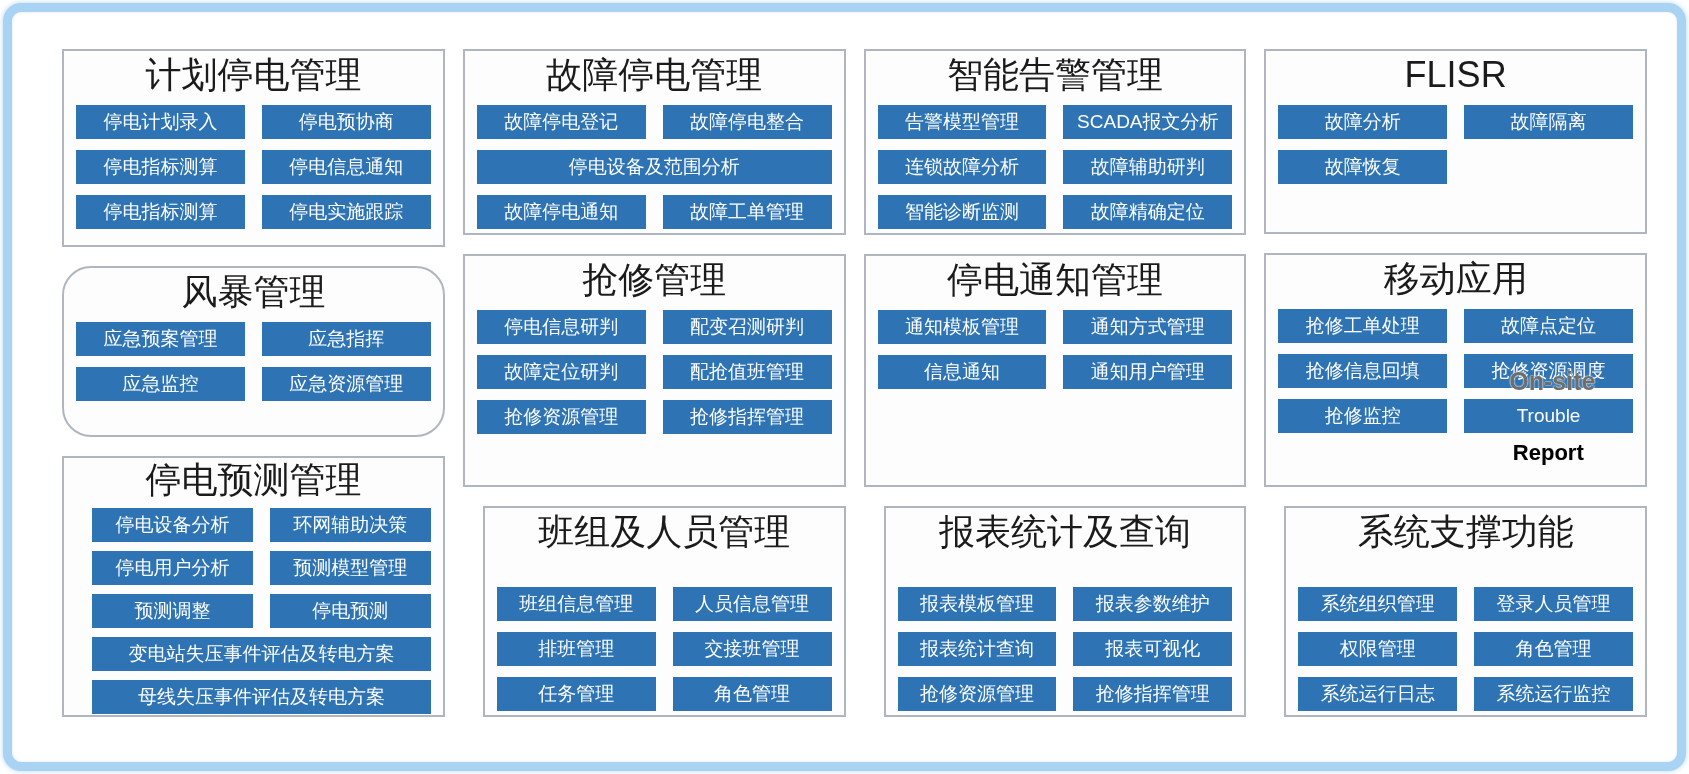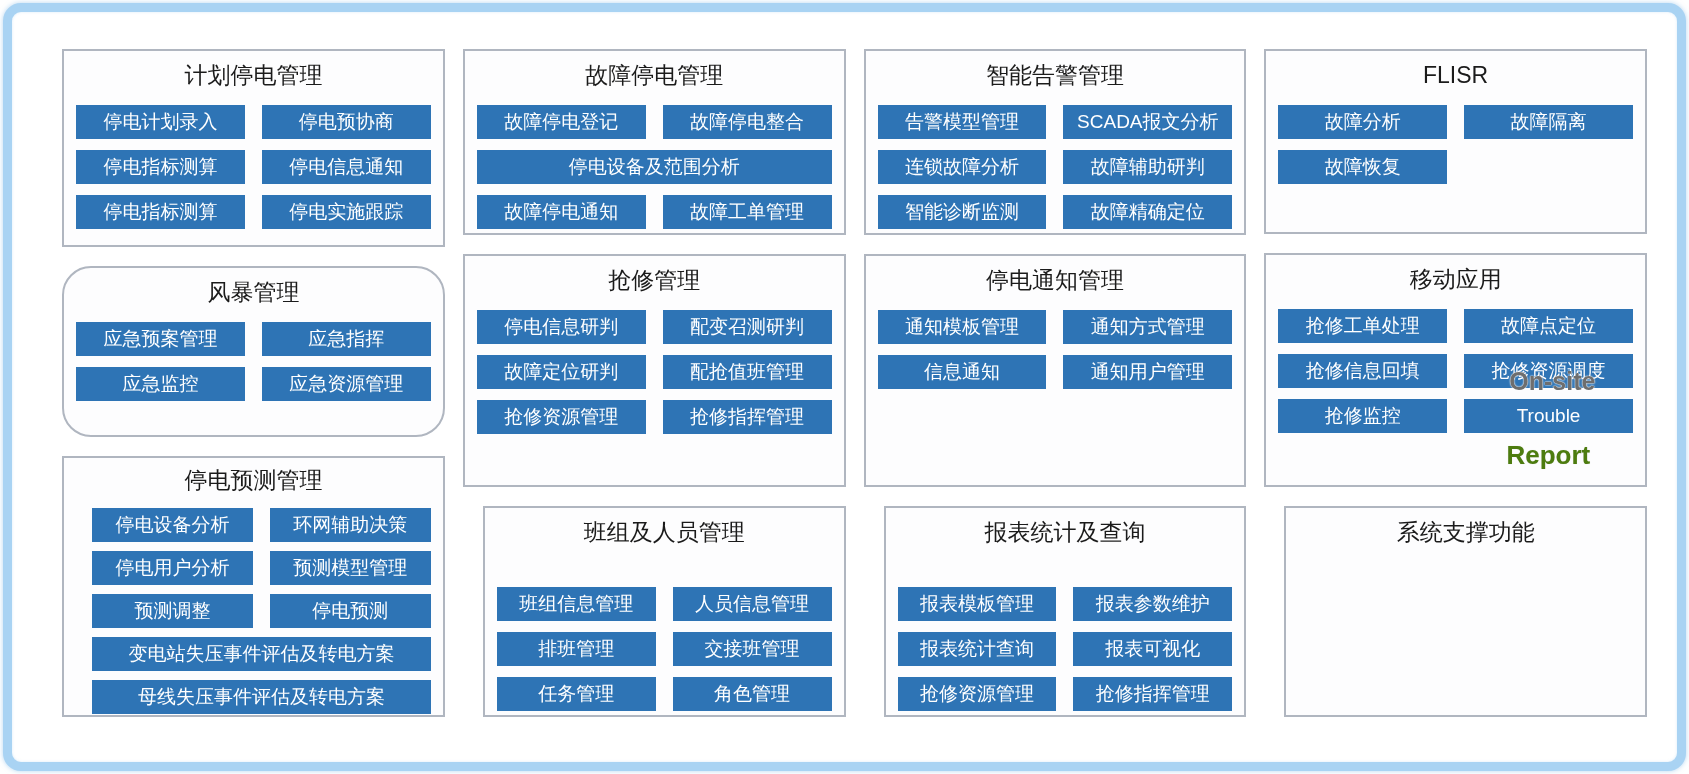--- a/index.html
+++ b/index.html
@@ -25,7 +25,7 @@
   }
   .panel h2 {
     margin: 6px 6px 8px;
-    font-size: 23px; line-height: 36px;
+    font-size: 36px; line-height: 36px;
     font-weight: 400; color: #1b1b1b;
     text-align: center; white-space: nowrap;
   }

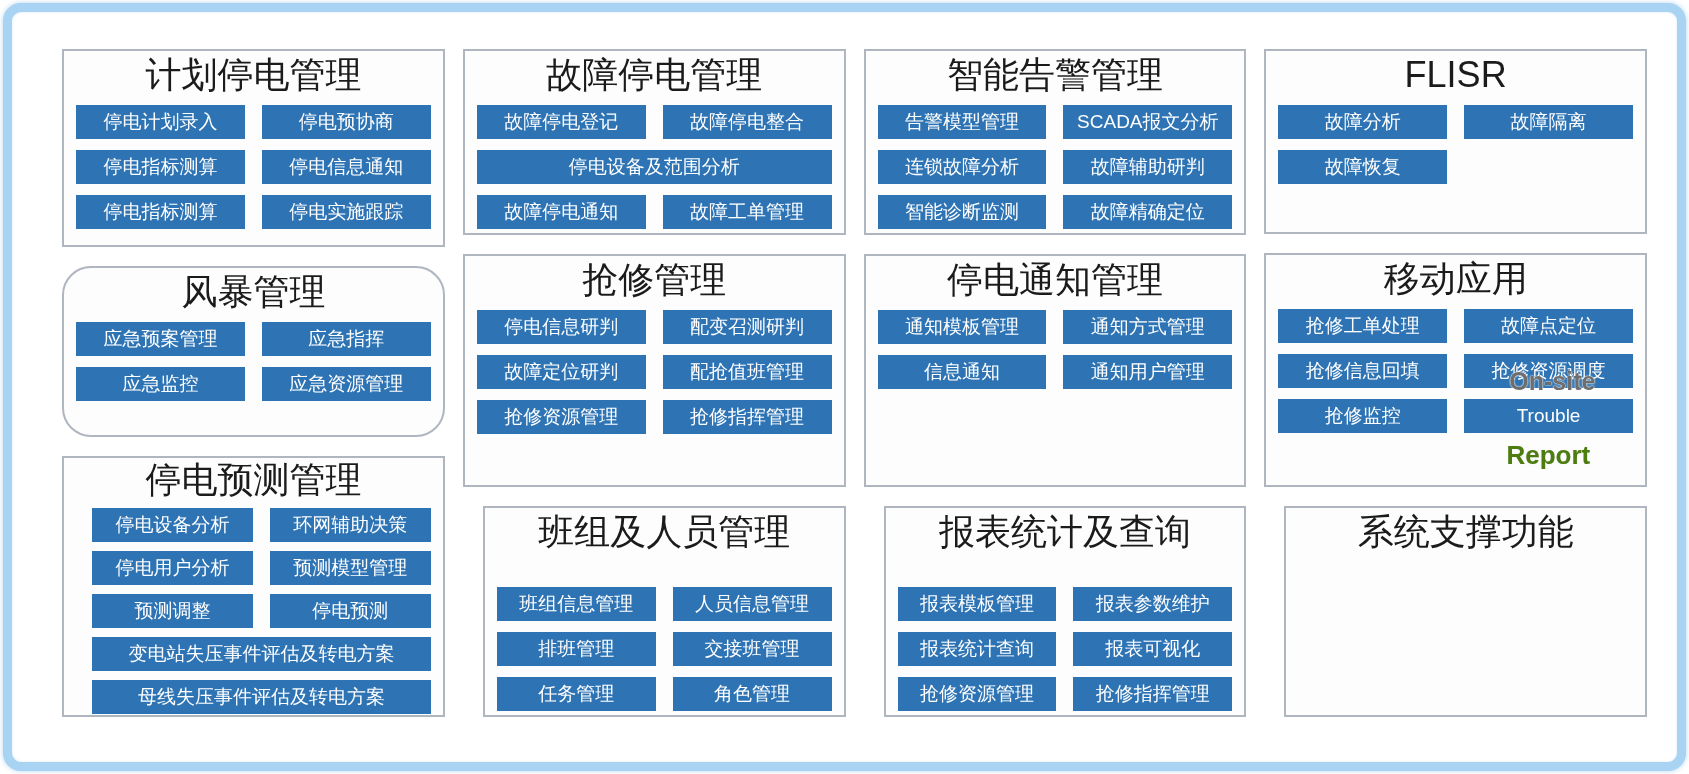--- a/index.html
+++ b/index.html
@@ -61,7 +61,7 @@
   .overlay-report {
     position: absolute; top: 185px; right: 12px;
     width: calc(50% - 20px); text-align: center;
-    font-size: 26px; font-weight: 700; color: #4d7c0f;
+    font-size: 22px; font-weight: 700; color: #000000;
     text-shadow: 0 0 1px #d7d7d7;
     z-index: 2; pointer-events: none;
   }

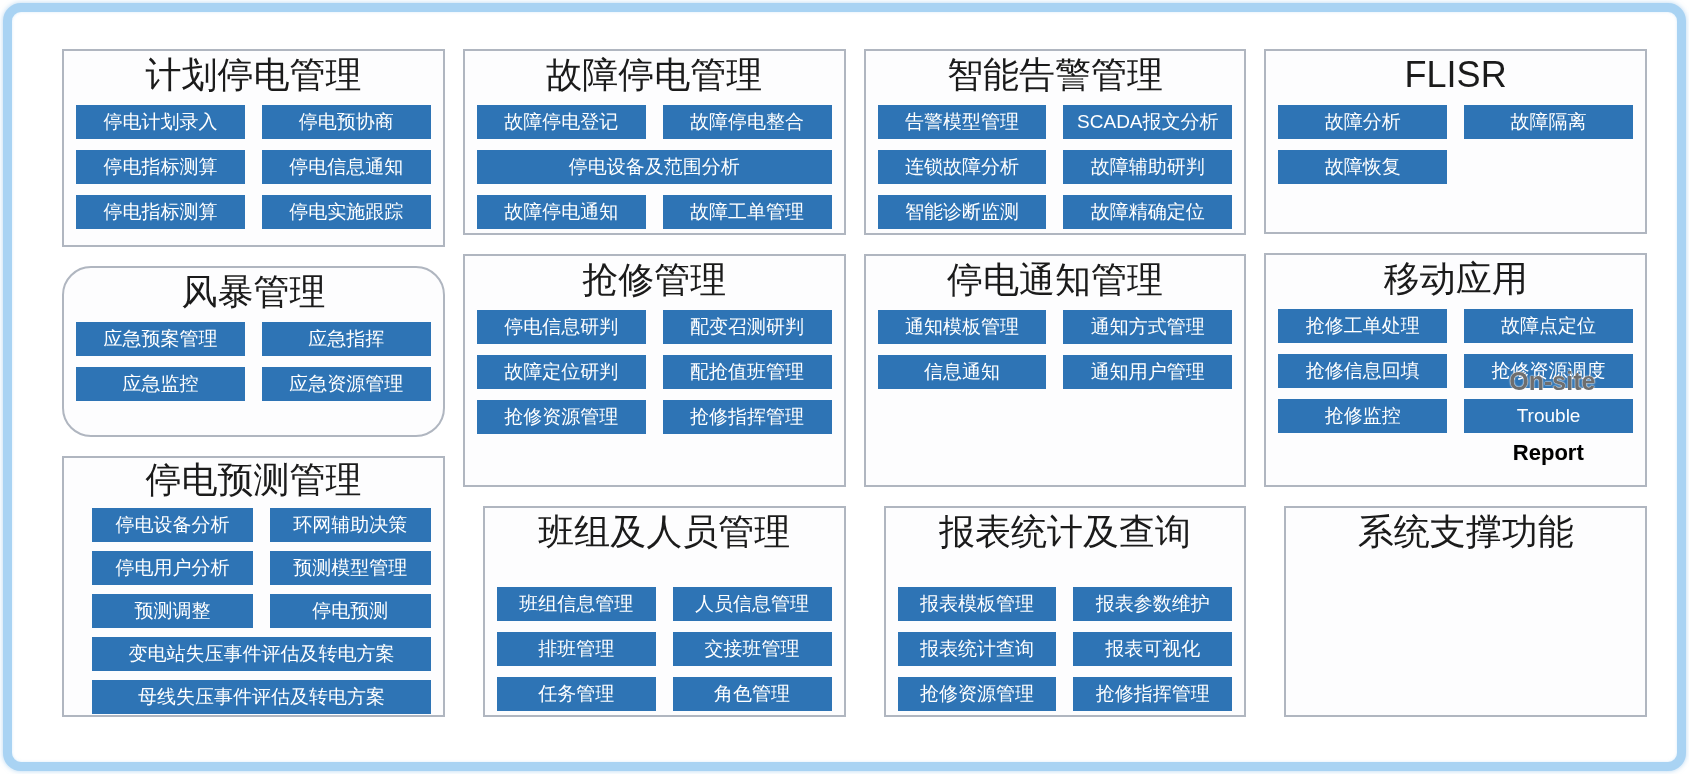--- a/index.html
+++ b/index.html
@@ -208,6 +208,14 @@
 
     <section class="panel h-r3 gap-title">
       <h2>系统支撑功能</h2>
+      <div class="btns">
+        <div class="btn">系统组织管理</div>
+        <div class="btn">登录人员管理</div>
+        <div class="btn">权限管理</div>
+        <div class="btn">角色管理</div>
+        <div class="btn">系统运行日志</div>
+        <div class="btn">系统运行监控</div>
+      </div>
     </section>
   </div>
 

